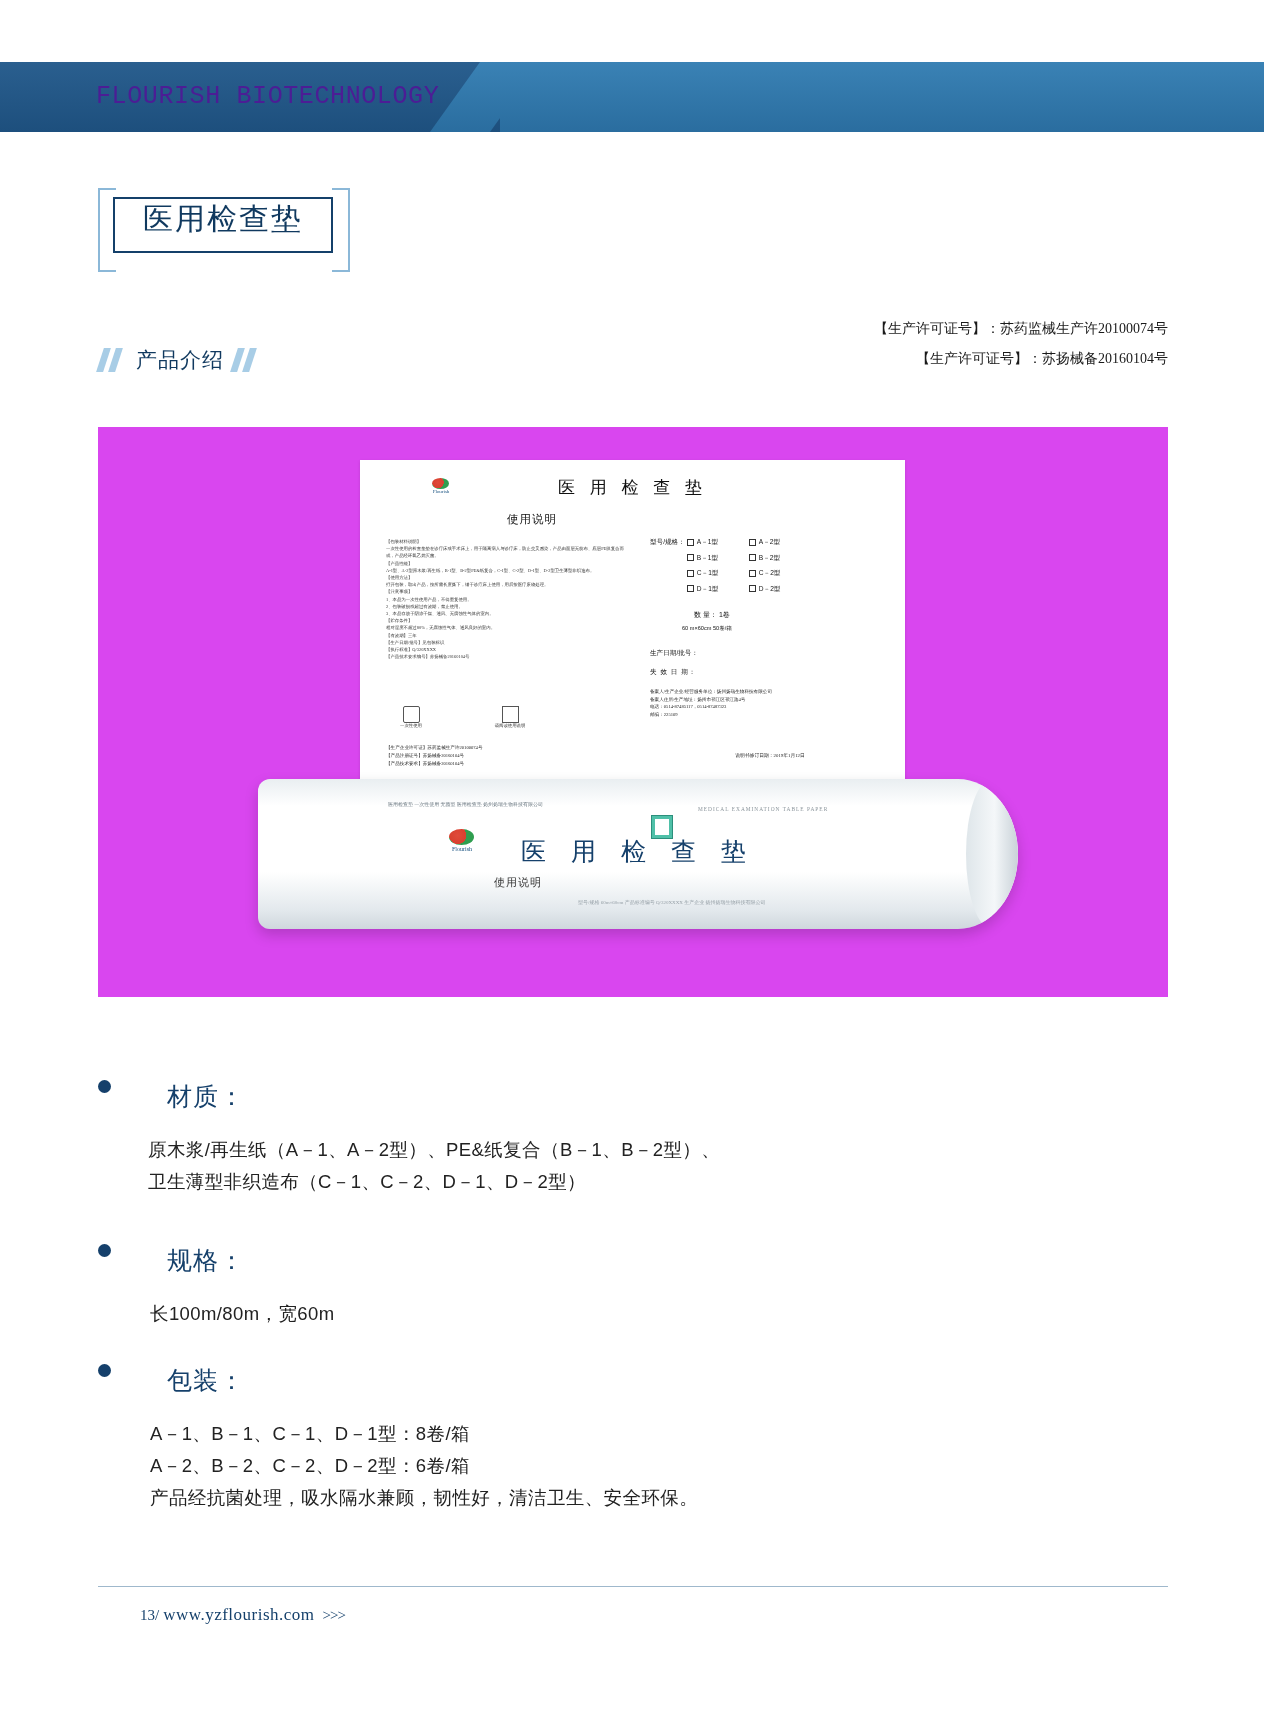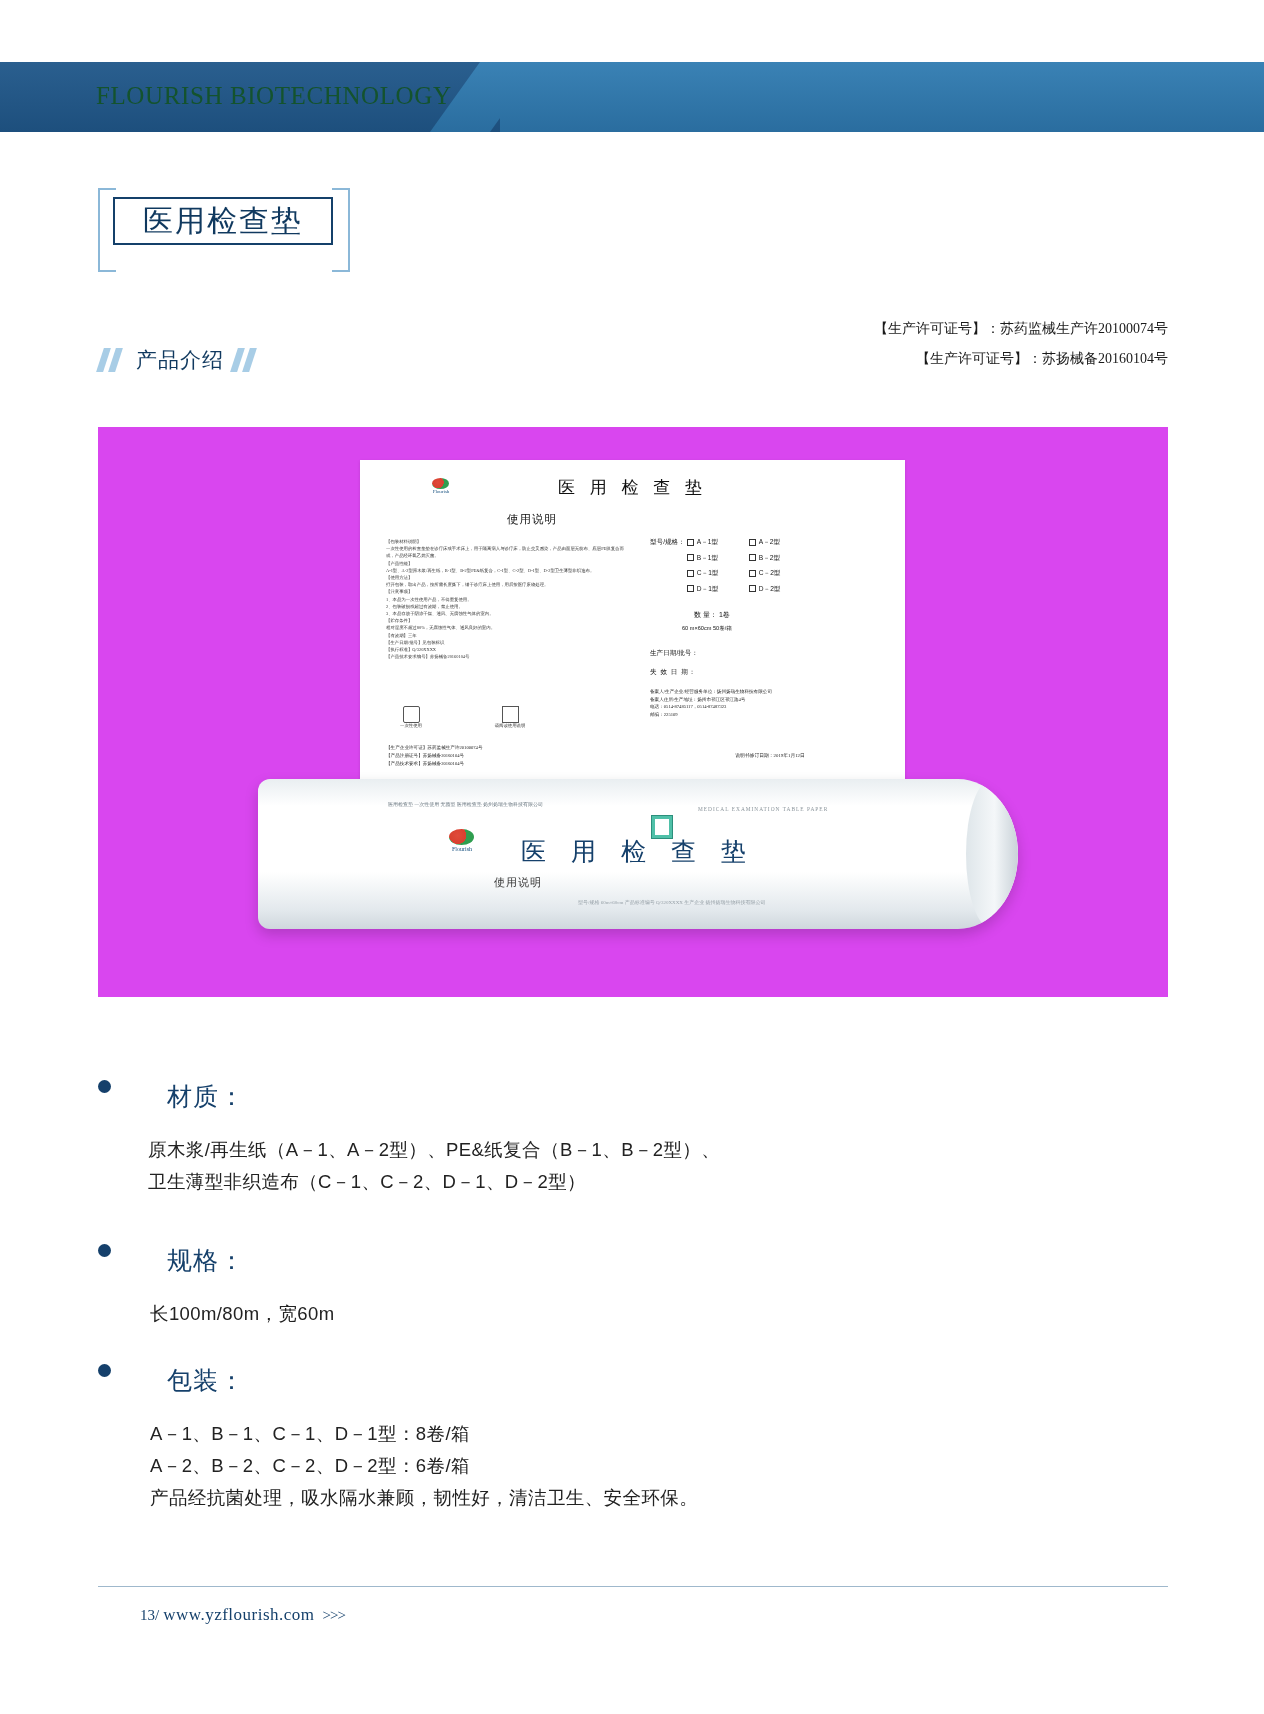--- a/index.html
+++ b/index.html
@@ -51,8 +51,8 @@
     left: 96px;
     font-size: 25px;
     letter-spacing: 0.6px;
-    color: #14532d;
-    font-family: Liberation Serif, serif;
+    color: #4c1d95;
+    font-family: Liberation Mono, monospace;
     z-index: 5;
   }
 

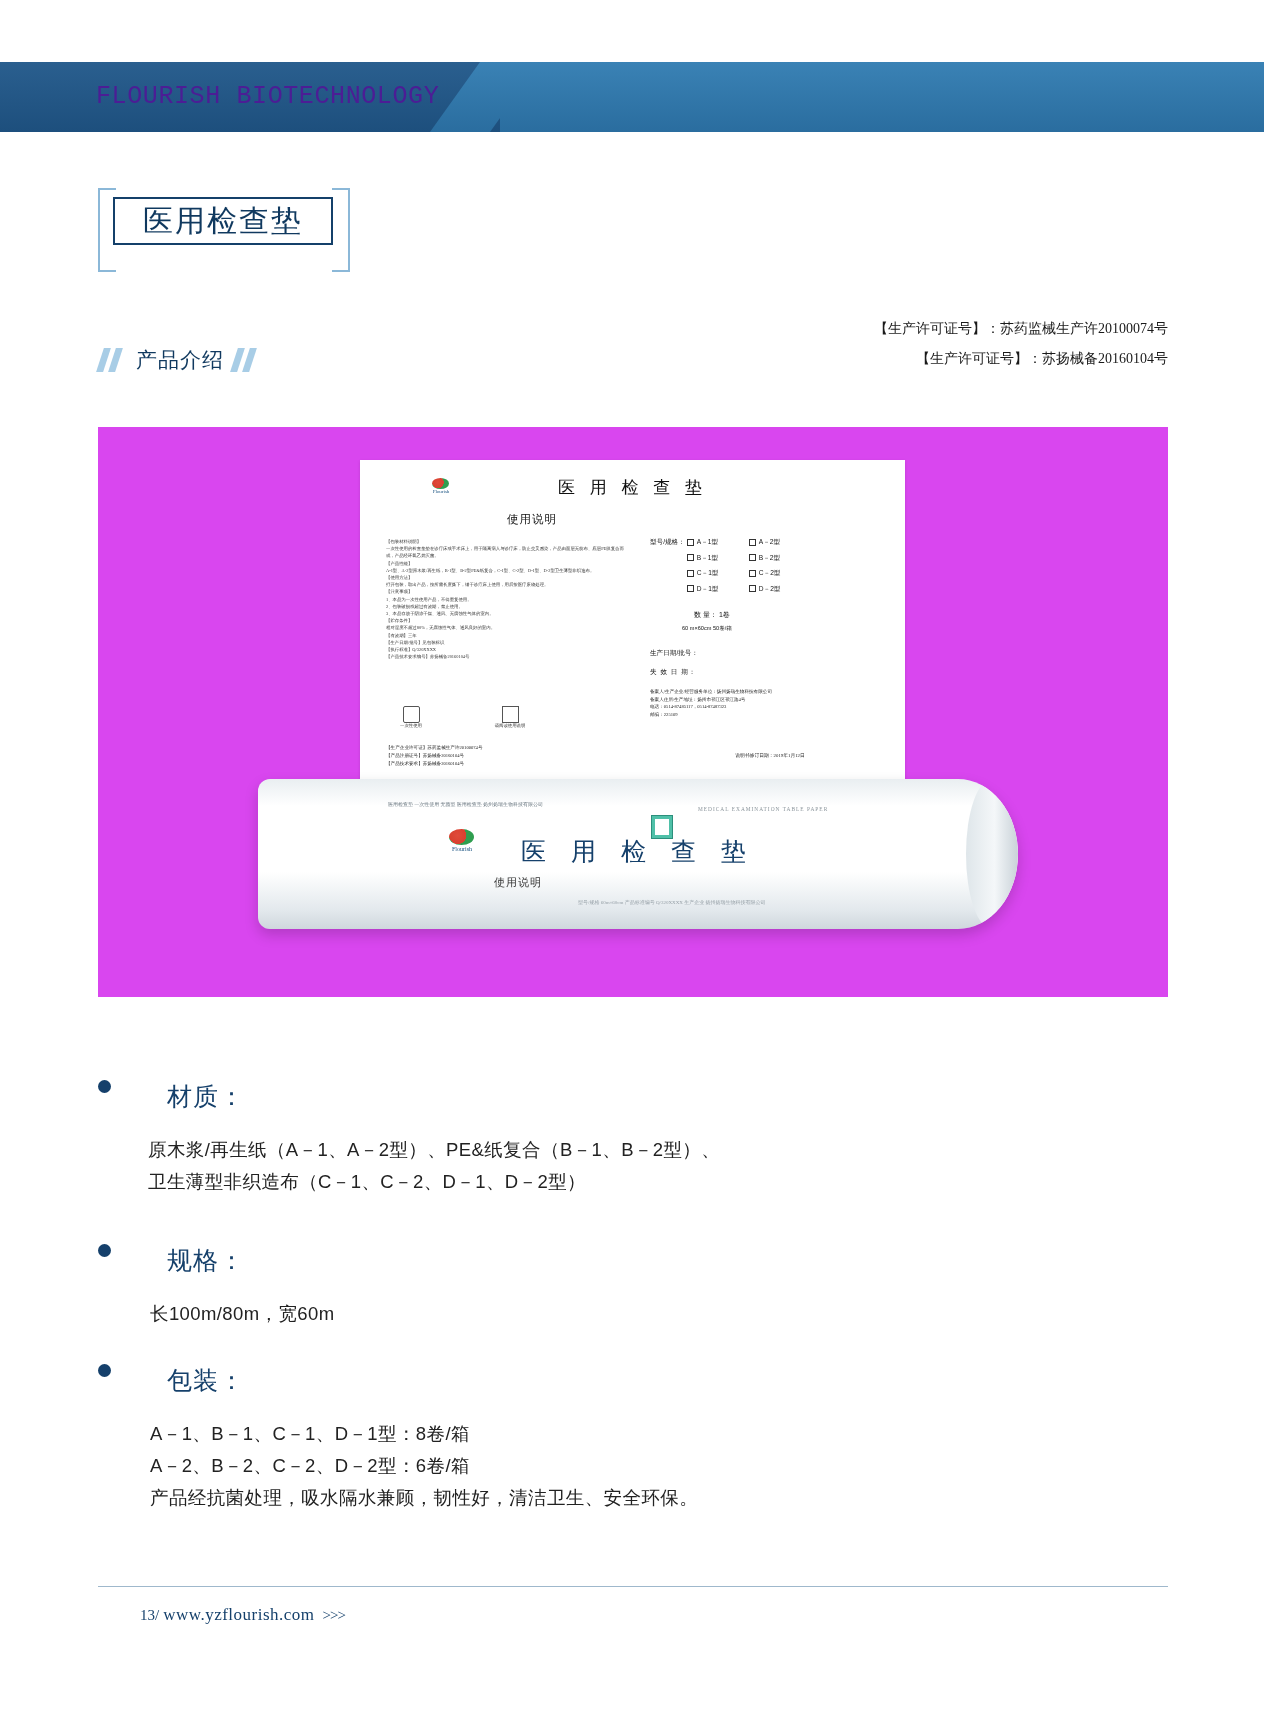--- a/index.html
+++ b/index.html
@@ -89,11 +89,11 @@
     left: 15px;
     top: 9px;
     width: 220px;
-    height: 48px;
+    height: 56px;
     border: 2px solid #14406a;
     box-sizing: border-box;
     display: flex;
-    align-items: center;
+    align-items: flex-start;
     justify-content: center;
   }
   .title-box span {

